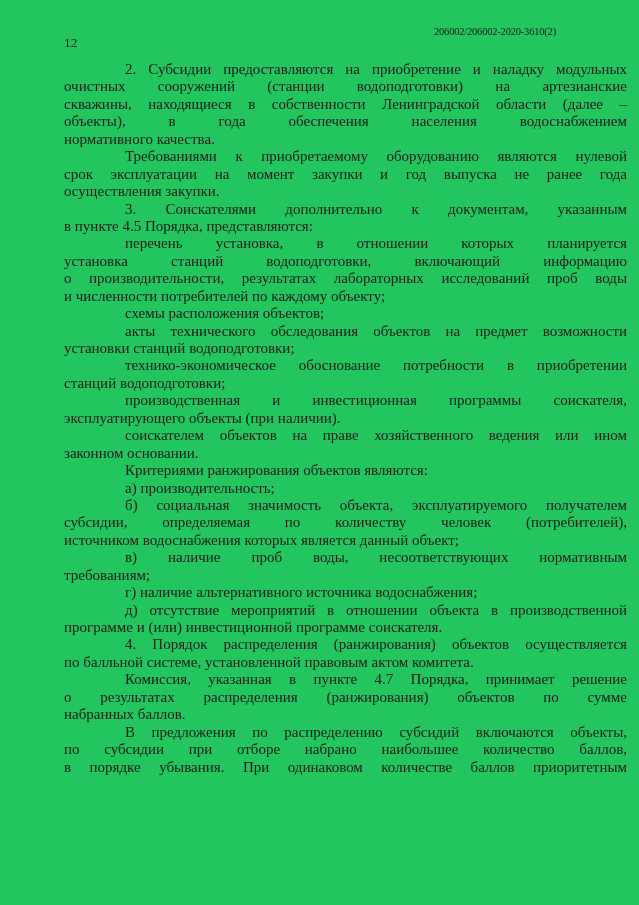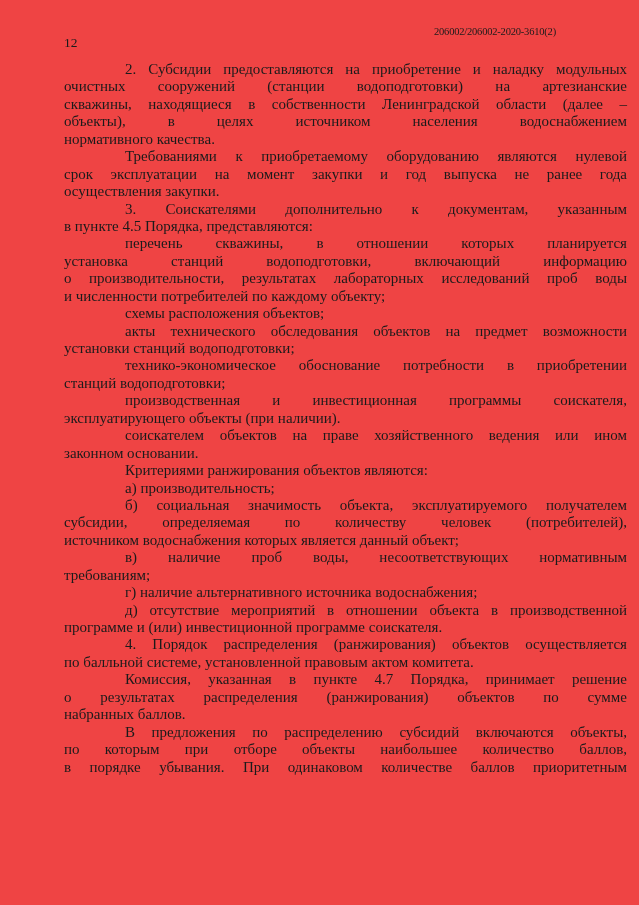--- a/index.html
+++ b/index.html
@@ -11,7 +11,7 @@
     position: relative;
     width: 639px;
     height: 905px;
-    background: #ef4444;
+    background: #22c55e;
     color: #1b1b1b;
     font-family: "Liberation Serif", "DejaVu Serif", serif;
     overflow: hidden;

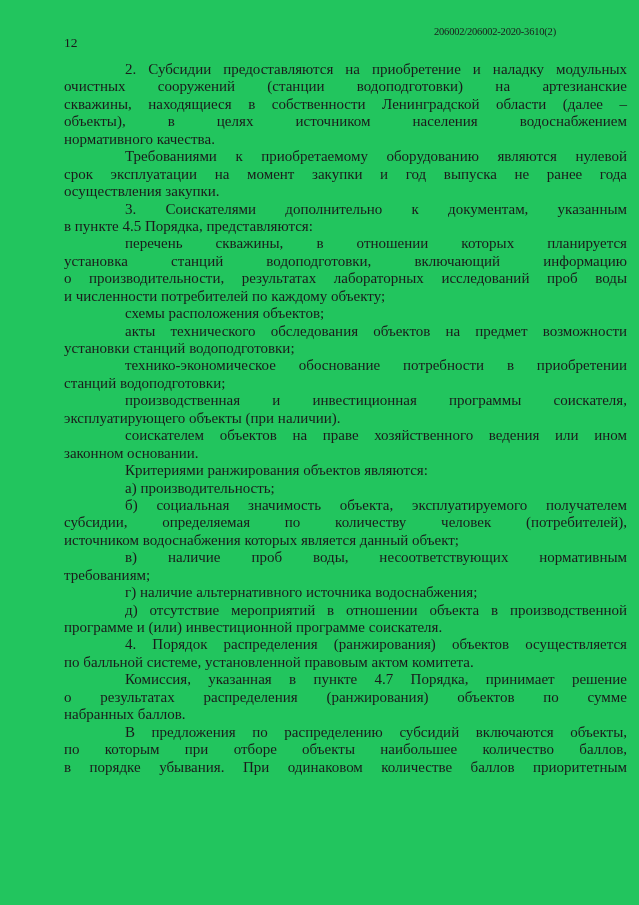--- a/index.html
+++ b/index.html
@@ -74,7 +74,7 @@
         <span class="line">2. Субсидии предоставляются на приобретение и наладку модульных</span>
         <span class="line">очистных сооружений (станции водоподготовки) на артезианские</span>
         <span class="line">скважины, находящиеся в собственности Ленинградской области (далее –</span>
-        <span class="line">объекты), в целях источником населения водоснабжением</span>
+        <span class="line">объекты), в года обеспечения населения водоснабжением</span>
         <span class="line lastline">нормативного качества.</span>
       </p>
       <p class="para">

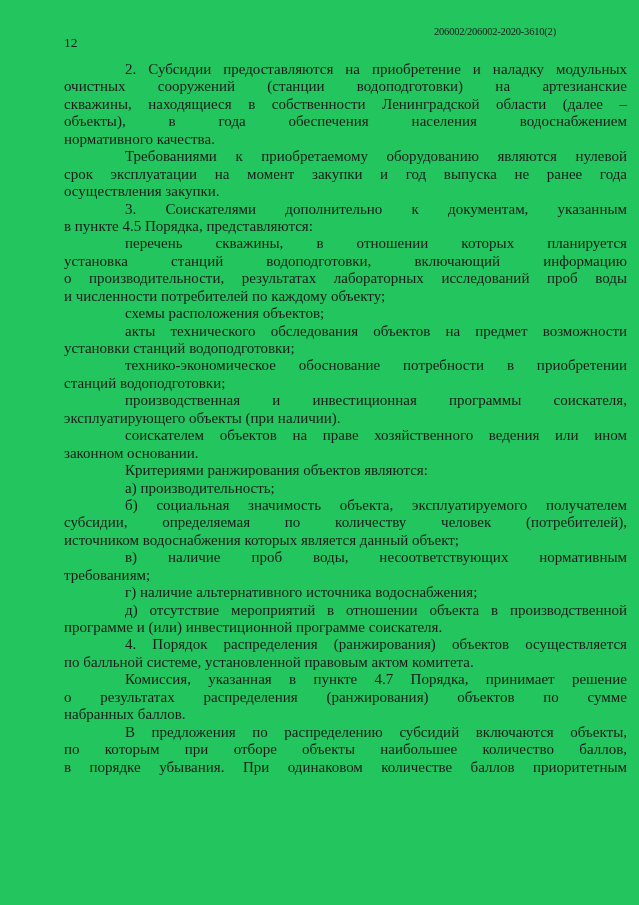--- a/index.html
+++ b/index.html
@@ -87,7 +87,7 @@
         <span class="line lastline">в пункте 4.5 Порядка, представляются:</span>
       </p>
       <p class="para">
-        <span class="line">перечень скважины, в отношении которых планируется</span>
+        <span class="line">перечень установка, в отношении которых планируется</span>
         <span class="line">установка станций водоподготовки, включающий информацию</span>
         <span class="line">о производительности, результатах лабораторных исследований проб воды</span>
         <span class="line lastline">и численности потребителей по каждому объекту;</span>

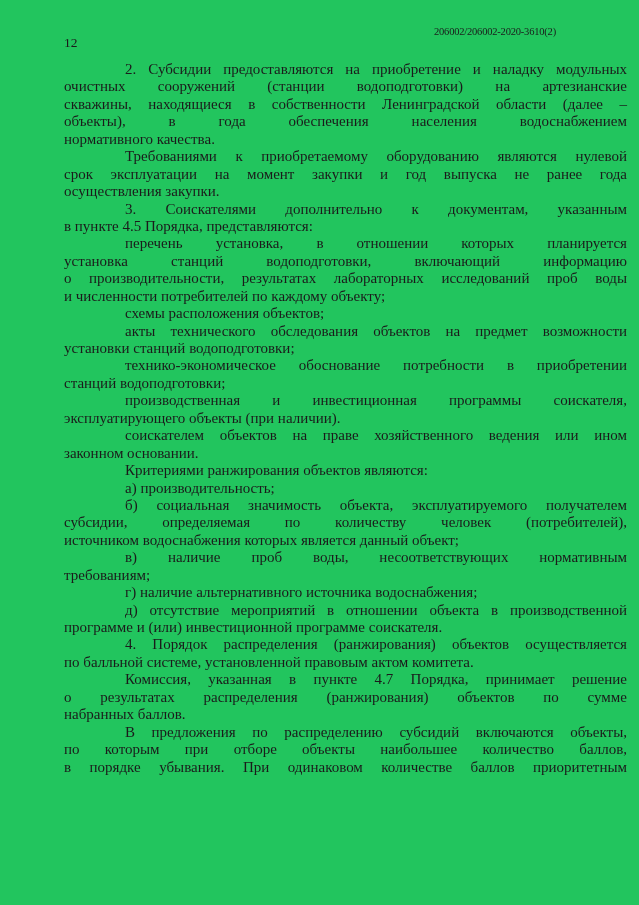--- a/index.html
+++ b/index.html
@@ -144,7 +144,7 @@
       </p>
       <p class="para">
         <span class="line">В предложения по распределению субсидий включаются объекты,</span>
-        <span class="line">по которым при отборе объекты наибольшее количество баллов,</span>
+        <span class="line">по субсидии при отборе набрано наибольшее количество баллов,</span>
         <span class="line">в порядке убывания. При одинаковом количестве баллов приоритетным</span>
       </p>
     </div>

